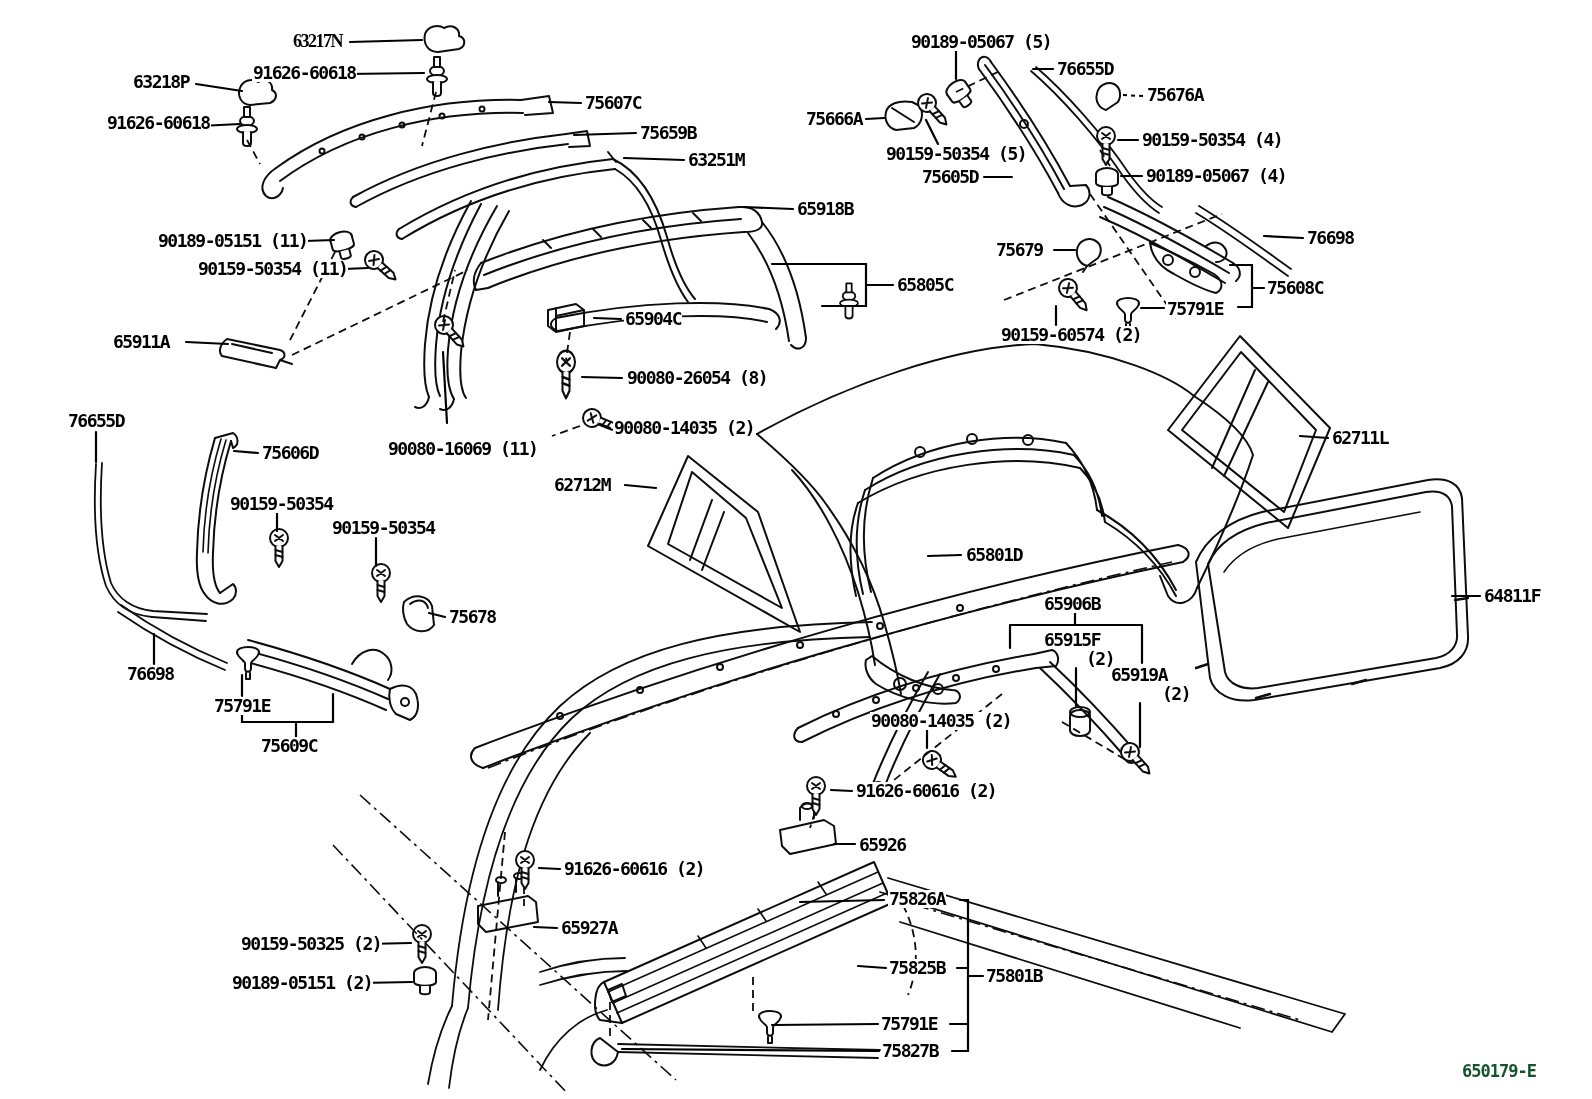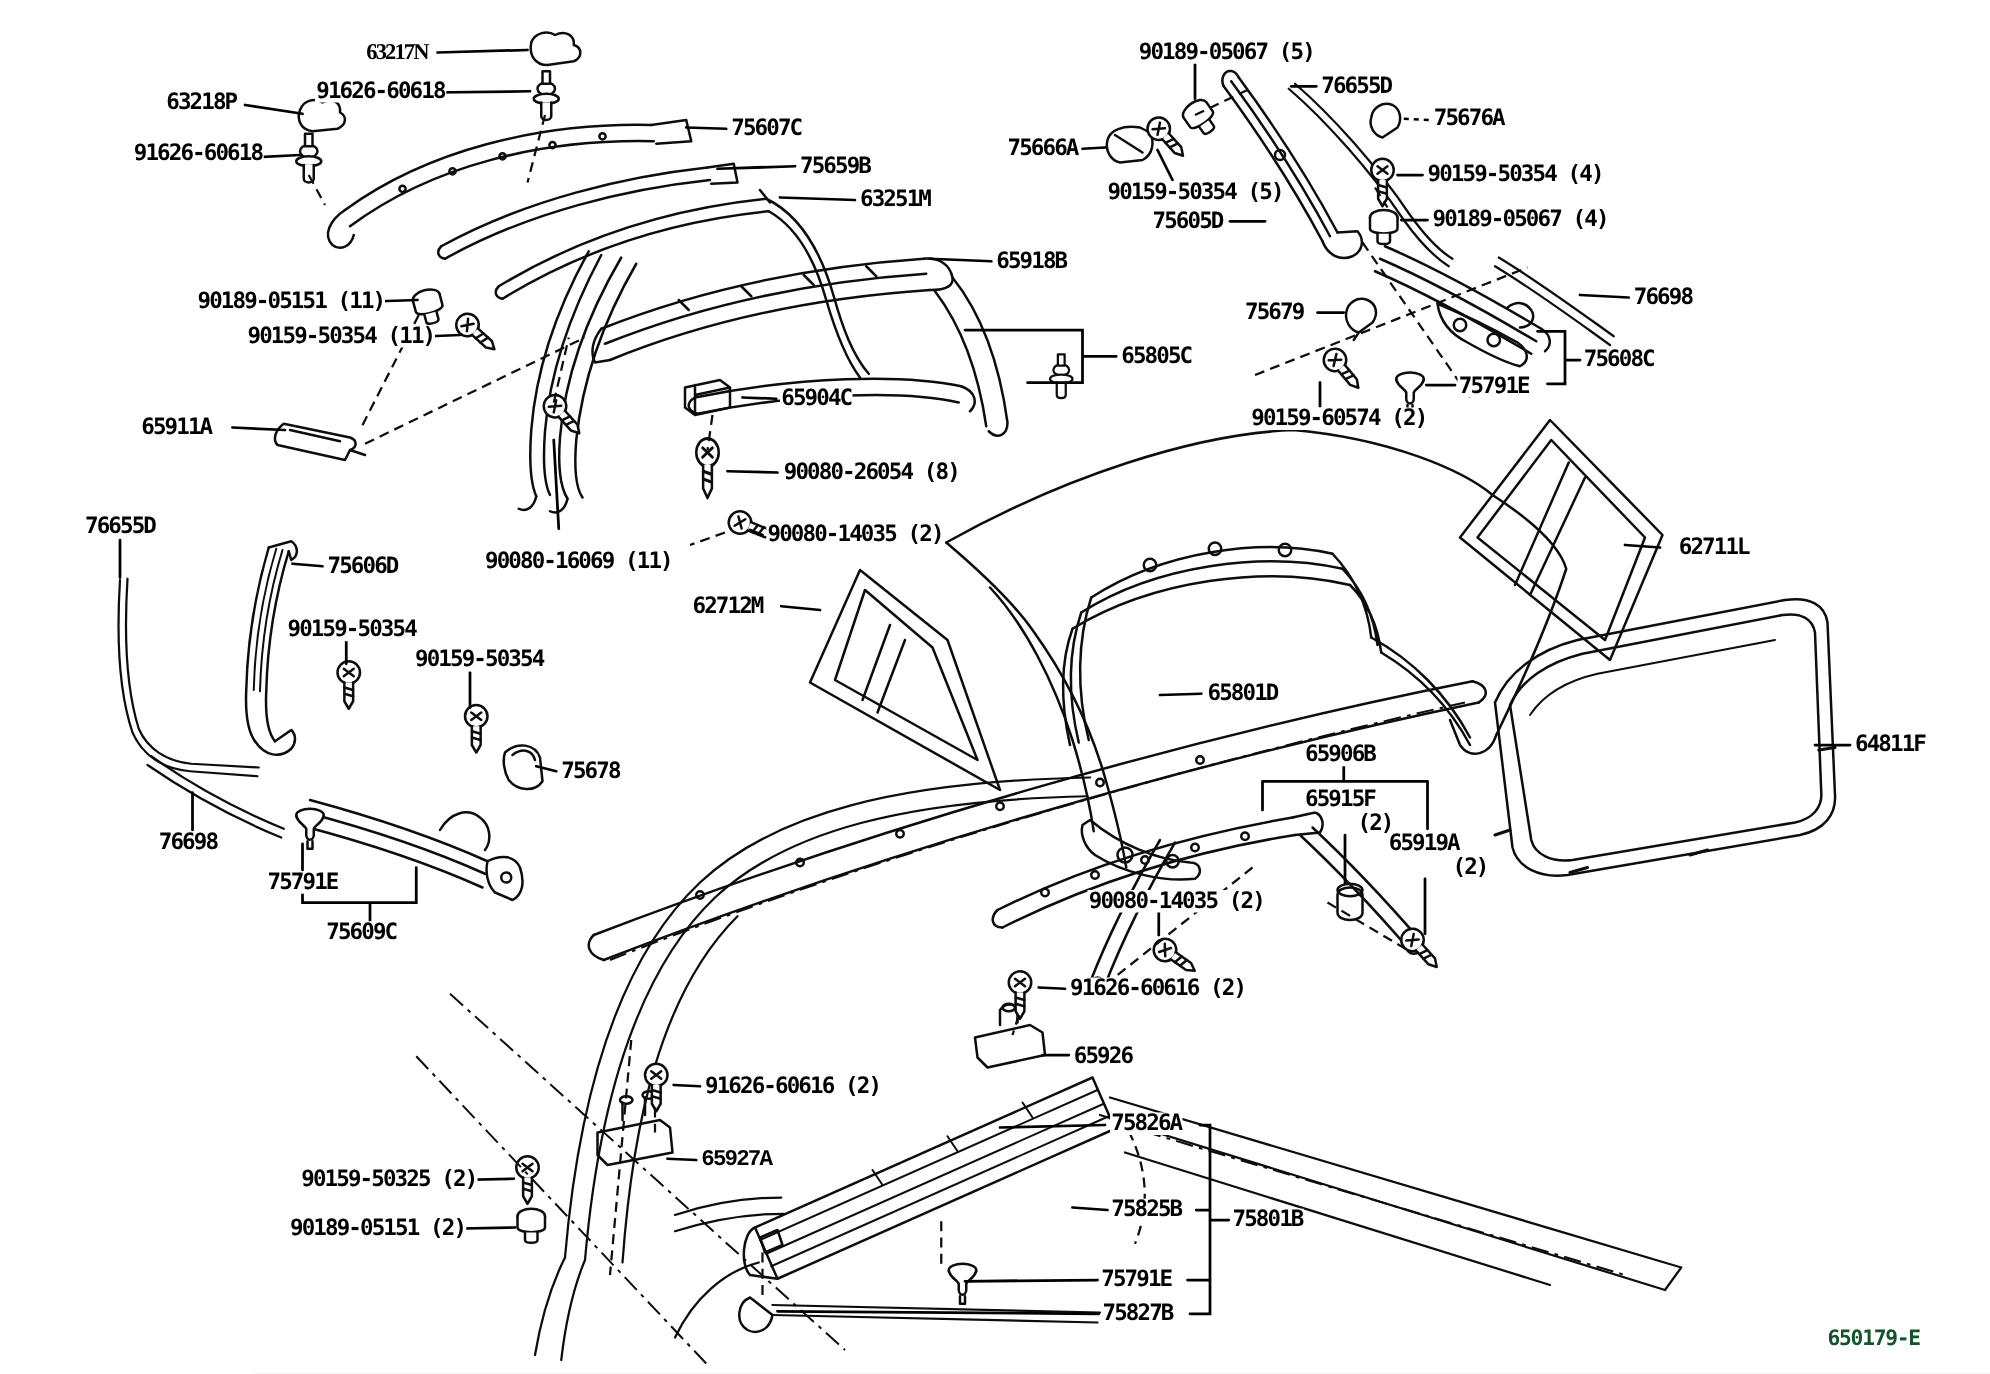--- a/index.html
+++ b/index.html
@@ -343,7 +343,7 @@
       <div class="lbl" style="left: 1266px; top: 279px;">75608C</div>
       <div class="lbl" style="left: 1166px; top: 300px;">75791E</div>
       <div class="lbl" style="left: 1000px; top: 326px;">90159-60574 (2)</div>
-      <div class="lbl" style="left: 1331px; top: 429px; margin-left: 11px;">62711L</div>
+      <div class="lbl" style="left: 1331px; top: 429px;">62711L</div>
       <div class="lbl" style="left: 965px; top: 546px;">65801D</div>
       <div class="lbl" style="left: 1483px; top: 587px;">64811F</div>
       <div class="lbl" style="left: 1043px; top: 595px;">65906B</div>

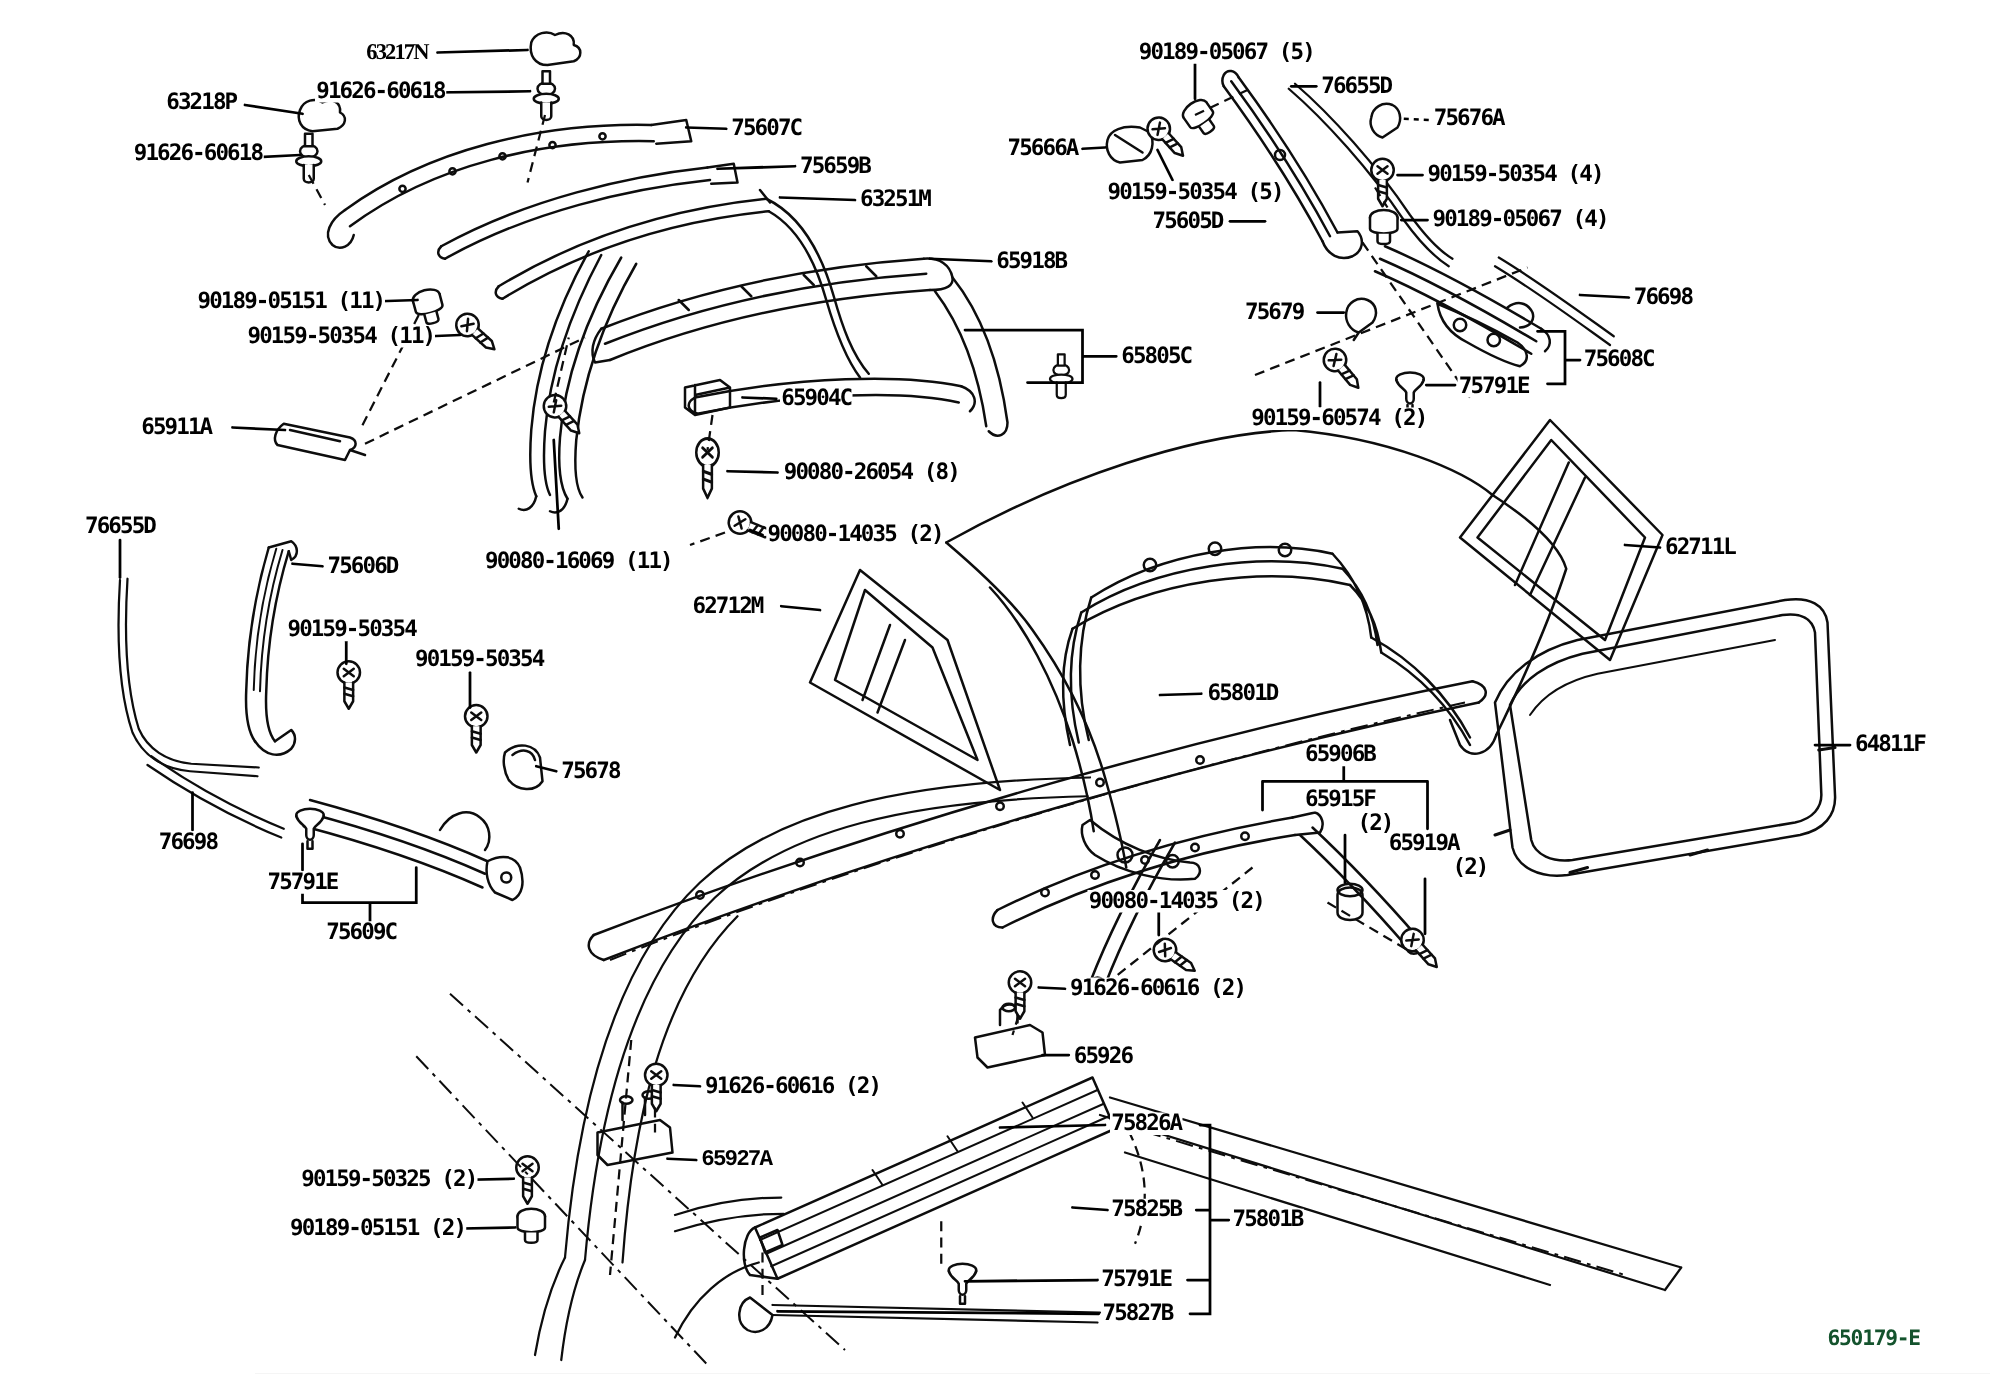--- a/index.html
+++ b/index.html
@@ -355,7 +355,7 @@
       <div class="lbl" style="left: 855px; top: 782px;">91626-60616 (2)</div>
       <div class="lbl" style="left: 858px; top: 836px;">65926</div>
       <div class="lbl" style="left: 563px; top: 860px;">91626-60616 (2)</div>
-      <div class="lbl" style="left: 560px; top: 919px; font-family: Liberation Mono, monospace;">65927A</div>
+      <div class="lbl" style="left: 560px; top: 919px;">65927A</div>
       <div class="lbl" style="left: 240px; top: 935px; text-align: center;">90159-50325 (2)</div>
       <div class="lbl" style="left: 231px; top: 974px;">90189-05151 (2)</div>
       <div class="lbl" style="left: 888px; top: 890px;">75826A</div>

